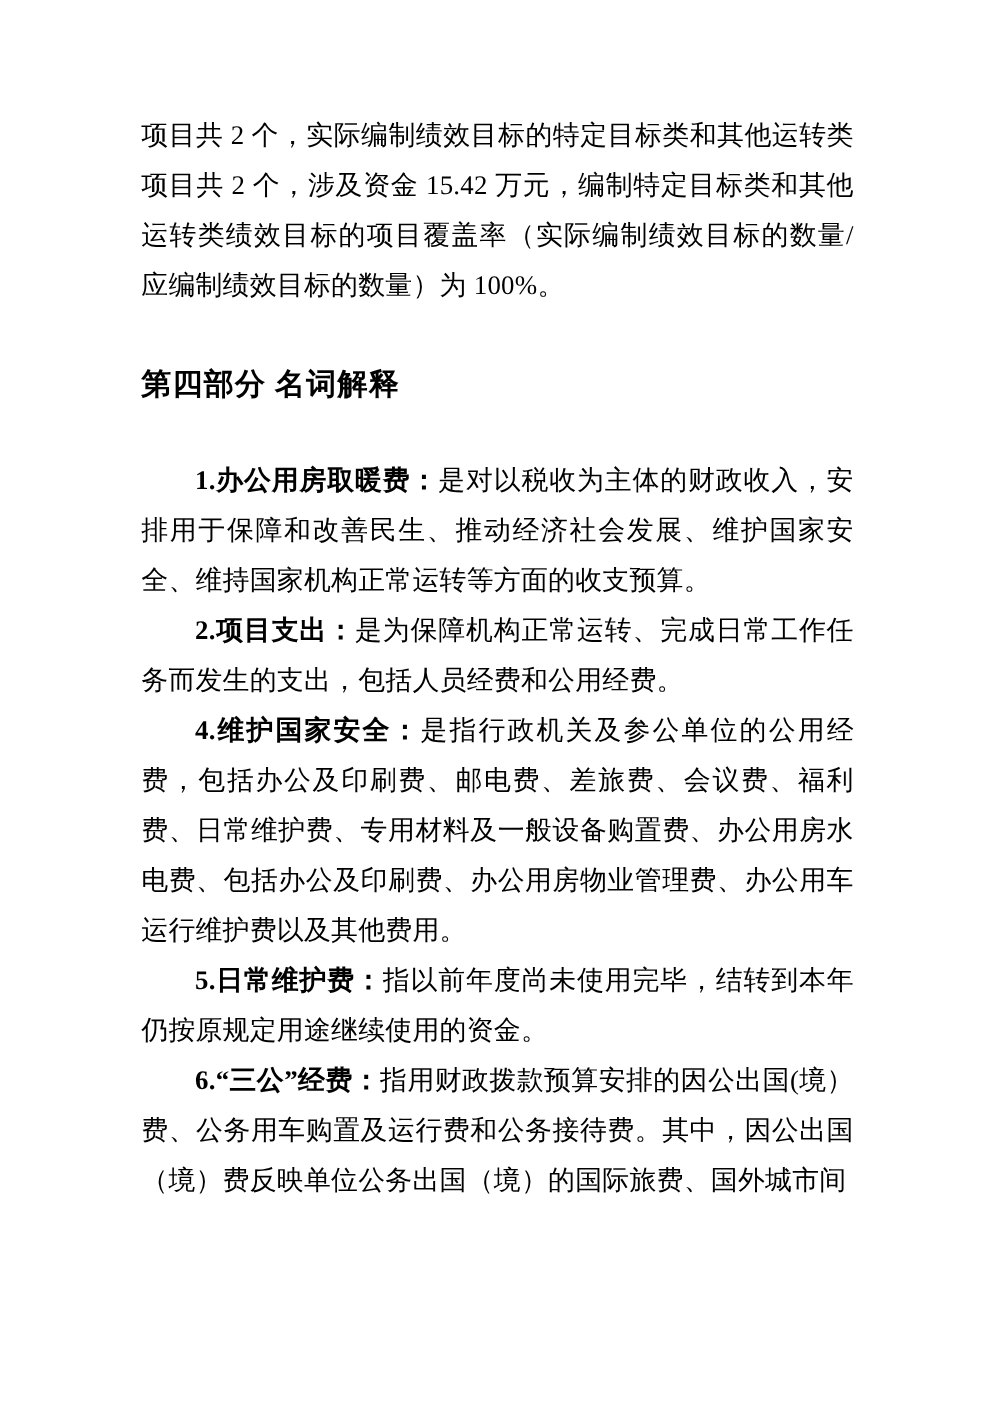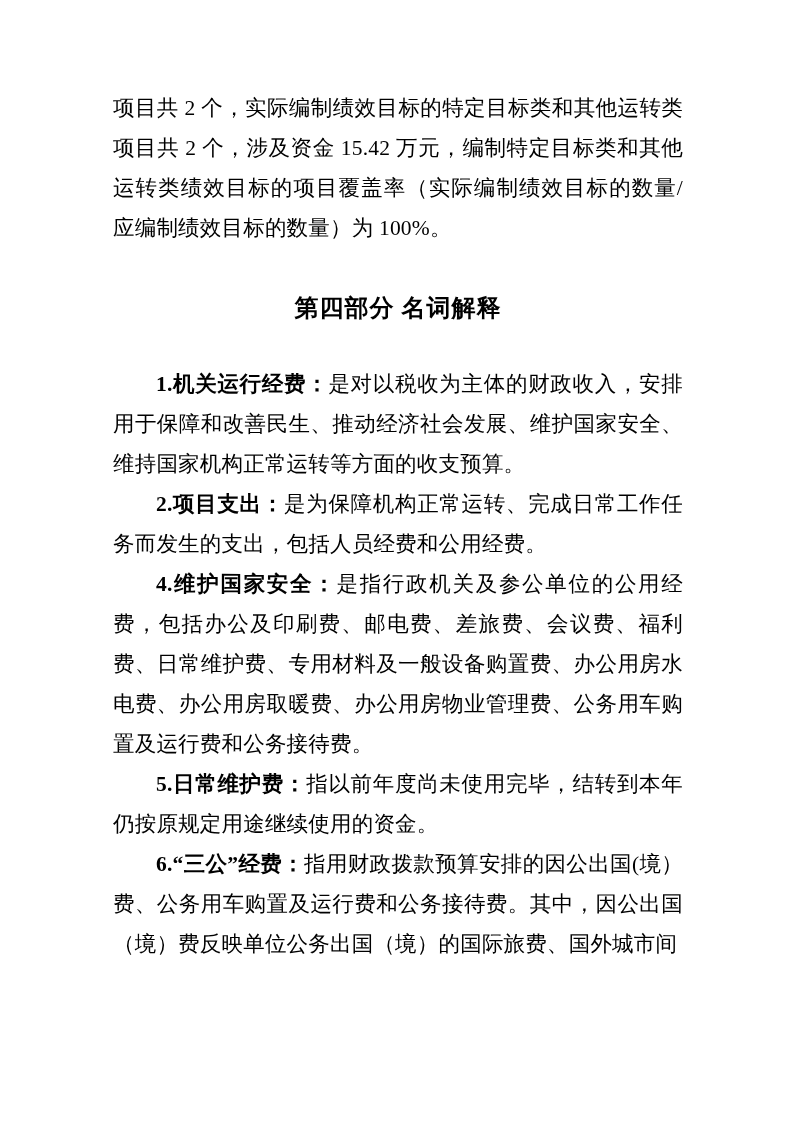--- a/index.html
+++ b/index.html
@@ -41,7 +41,7 @@
     text-indent: 43px;
   }
   .section-title {
-    text-align: center;
+    text-align: left;
     font-size: 24px;
     font-weight: bold;
     line-height: 40px;

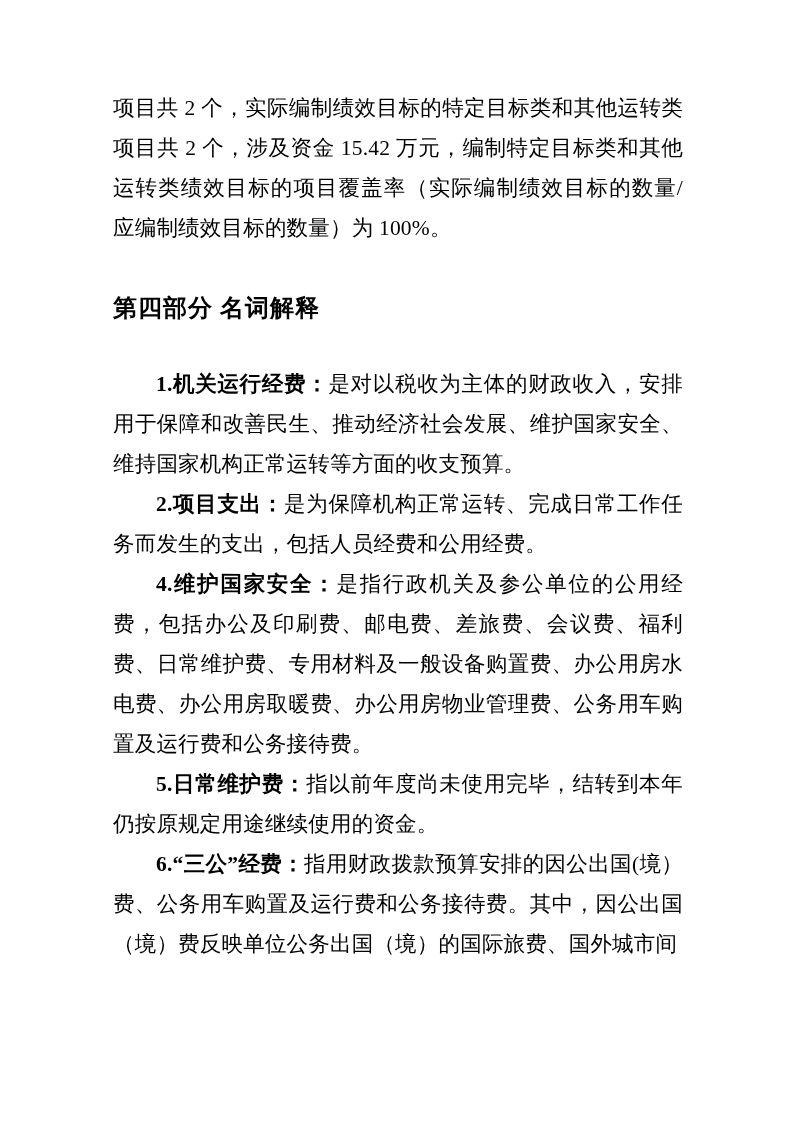--- a/index.html
+++ b/index.html
@@ -76,7 +76,7 @@
     <div class="gap-after-title"></div>
 
     <p class="para indent">
-      <span class="num">1.</span><span class="term">机关运行经费：</span><span>是对以税收为主体的财政收入，安排用于保障和改善民生、推动经济社会发展、维护国家安全、维持国家机构正常运转等方面的收支预算。</span>
+      <span class="num">1.</span><span class="term">办公用房取暖费：</span><span>是对以税收为主体的财政收入，安排用于保障和改善民生、推动经济社会发展、维护国家安全、维持国家机构正常运转等方面的收支预算。</span>
     </p>
 
     <p class="para indent">

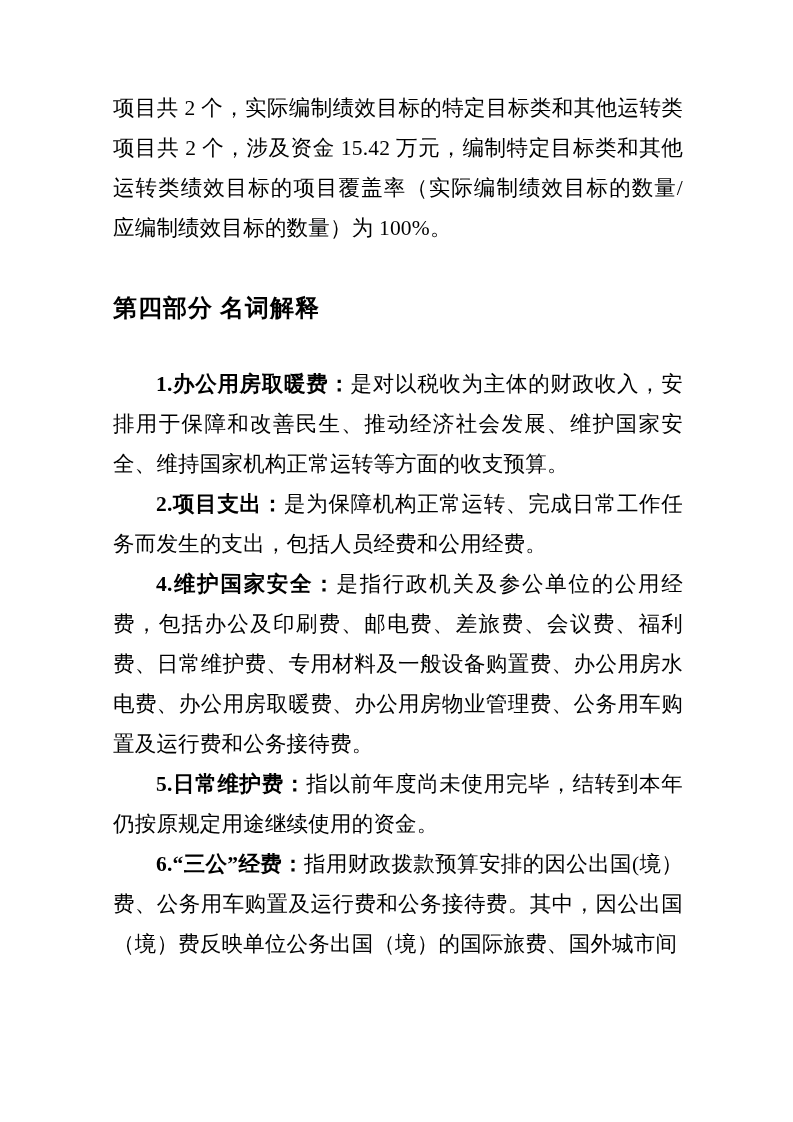--- a/index.html
+++ b/index.html
@@ -85,7 +85,7 @@
 
 
     <p class="para indent">
-      <span class="num">4.</span><span class="term">维护国家安全：</span><span>是指行政机关及参公单位的公用经费，包括办公及印刷费、邮电费、差旅费、会议费、福利费、日常维护费、专用材料及一般设备购置费、办公用房水电费、办公用房取暖费、办公用房物业管理费、公务用车购置及运行费和公务接待费。</span>
+      <span class="num">4.</span><span class="term">维护国家安全：</span><span>是指行政机关及参公单位的公用经费，包括办公及印刷费、邮电费、差旅费、会议费、福利费、日常维护费、专用材料及一般设备购置费、办公用房水电费、包括办公及印刷费、办公用房物业管理费、办公用车运行维护费以及其他费用。</span>
     </p>
 
     <p class="para indent">

